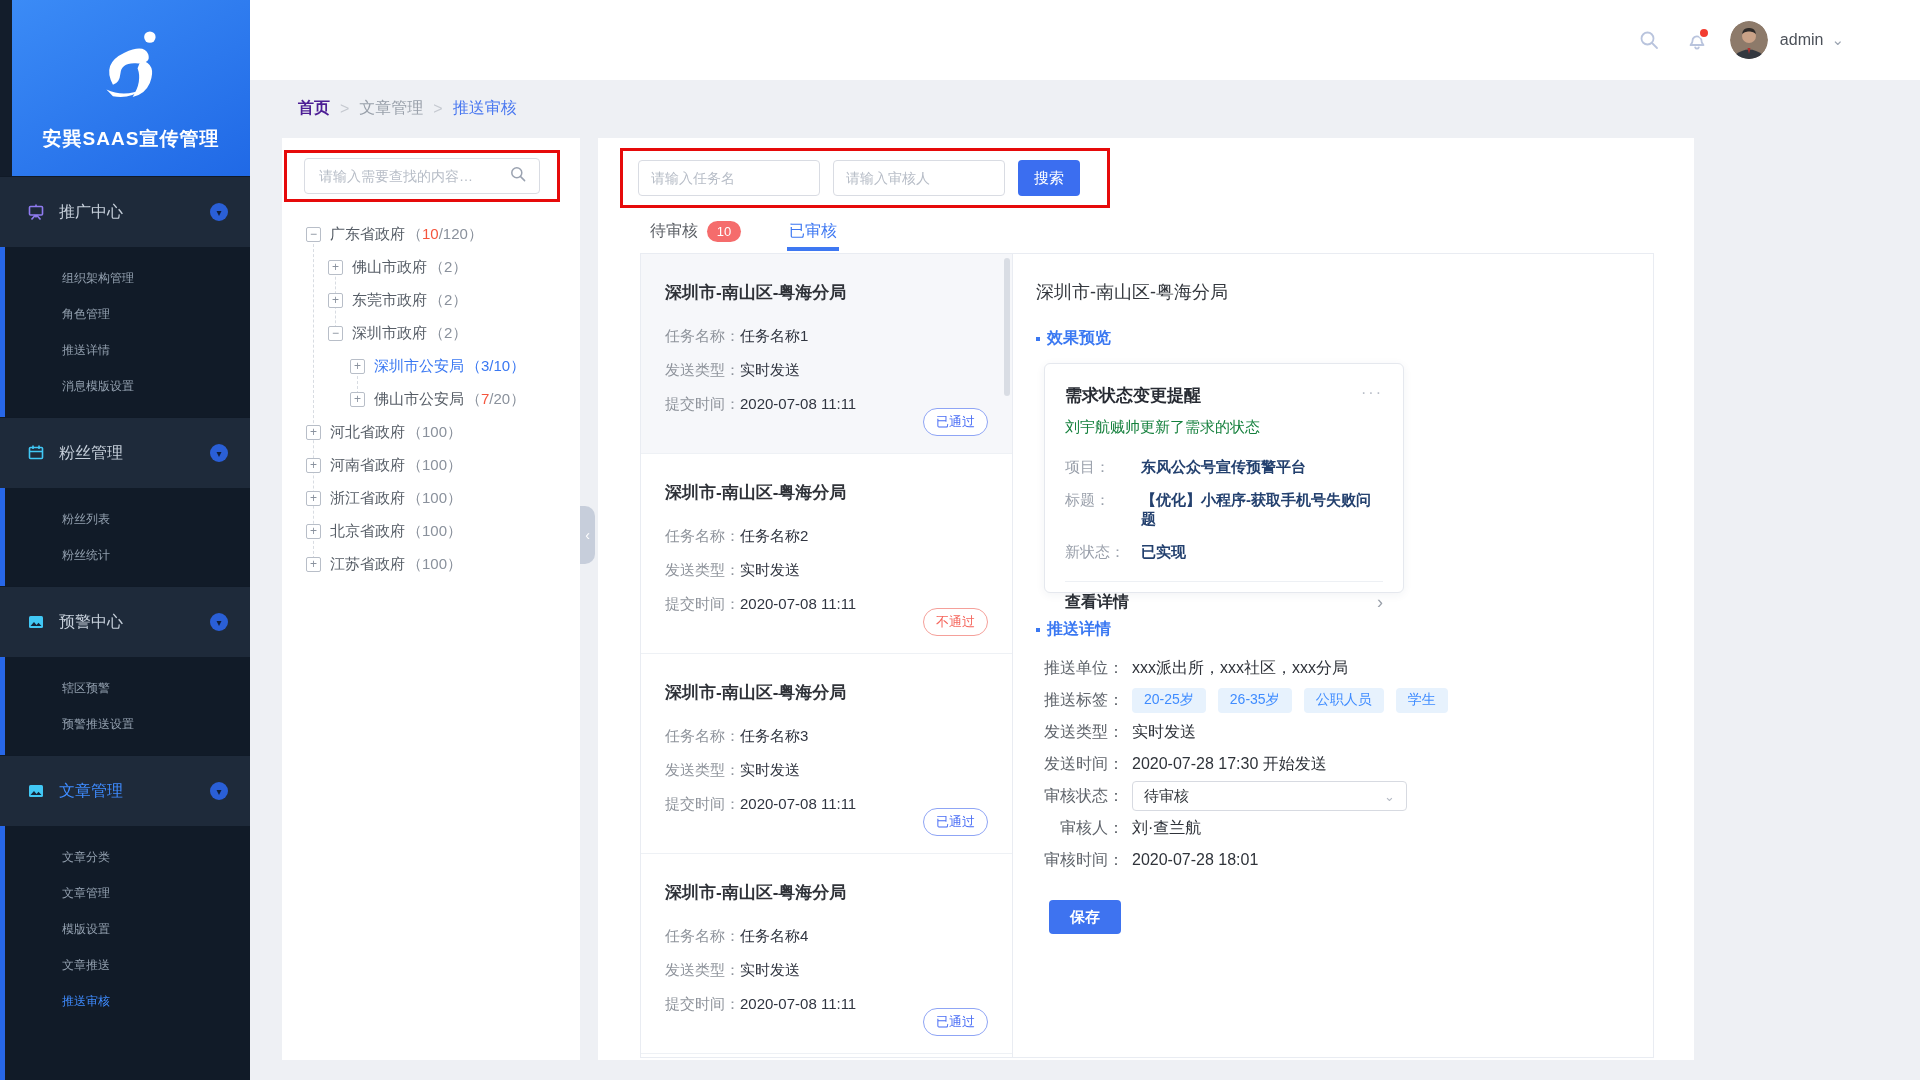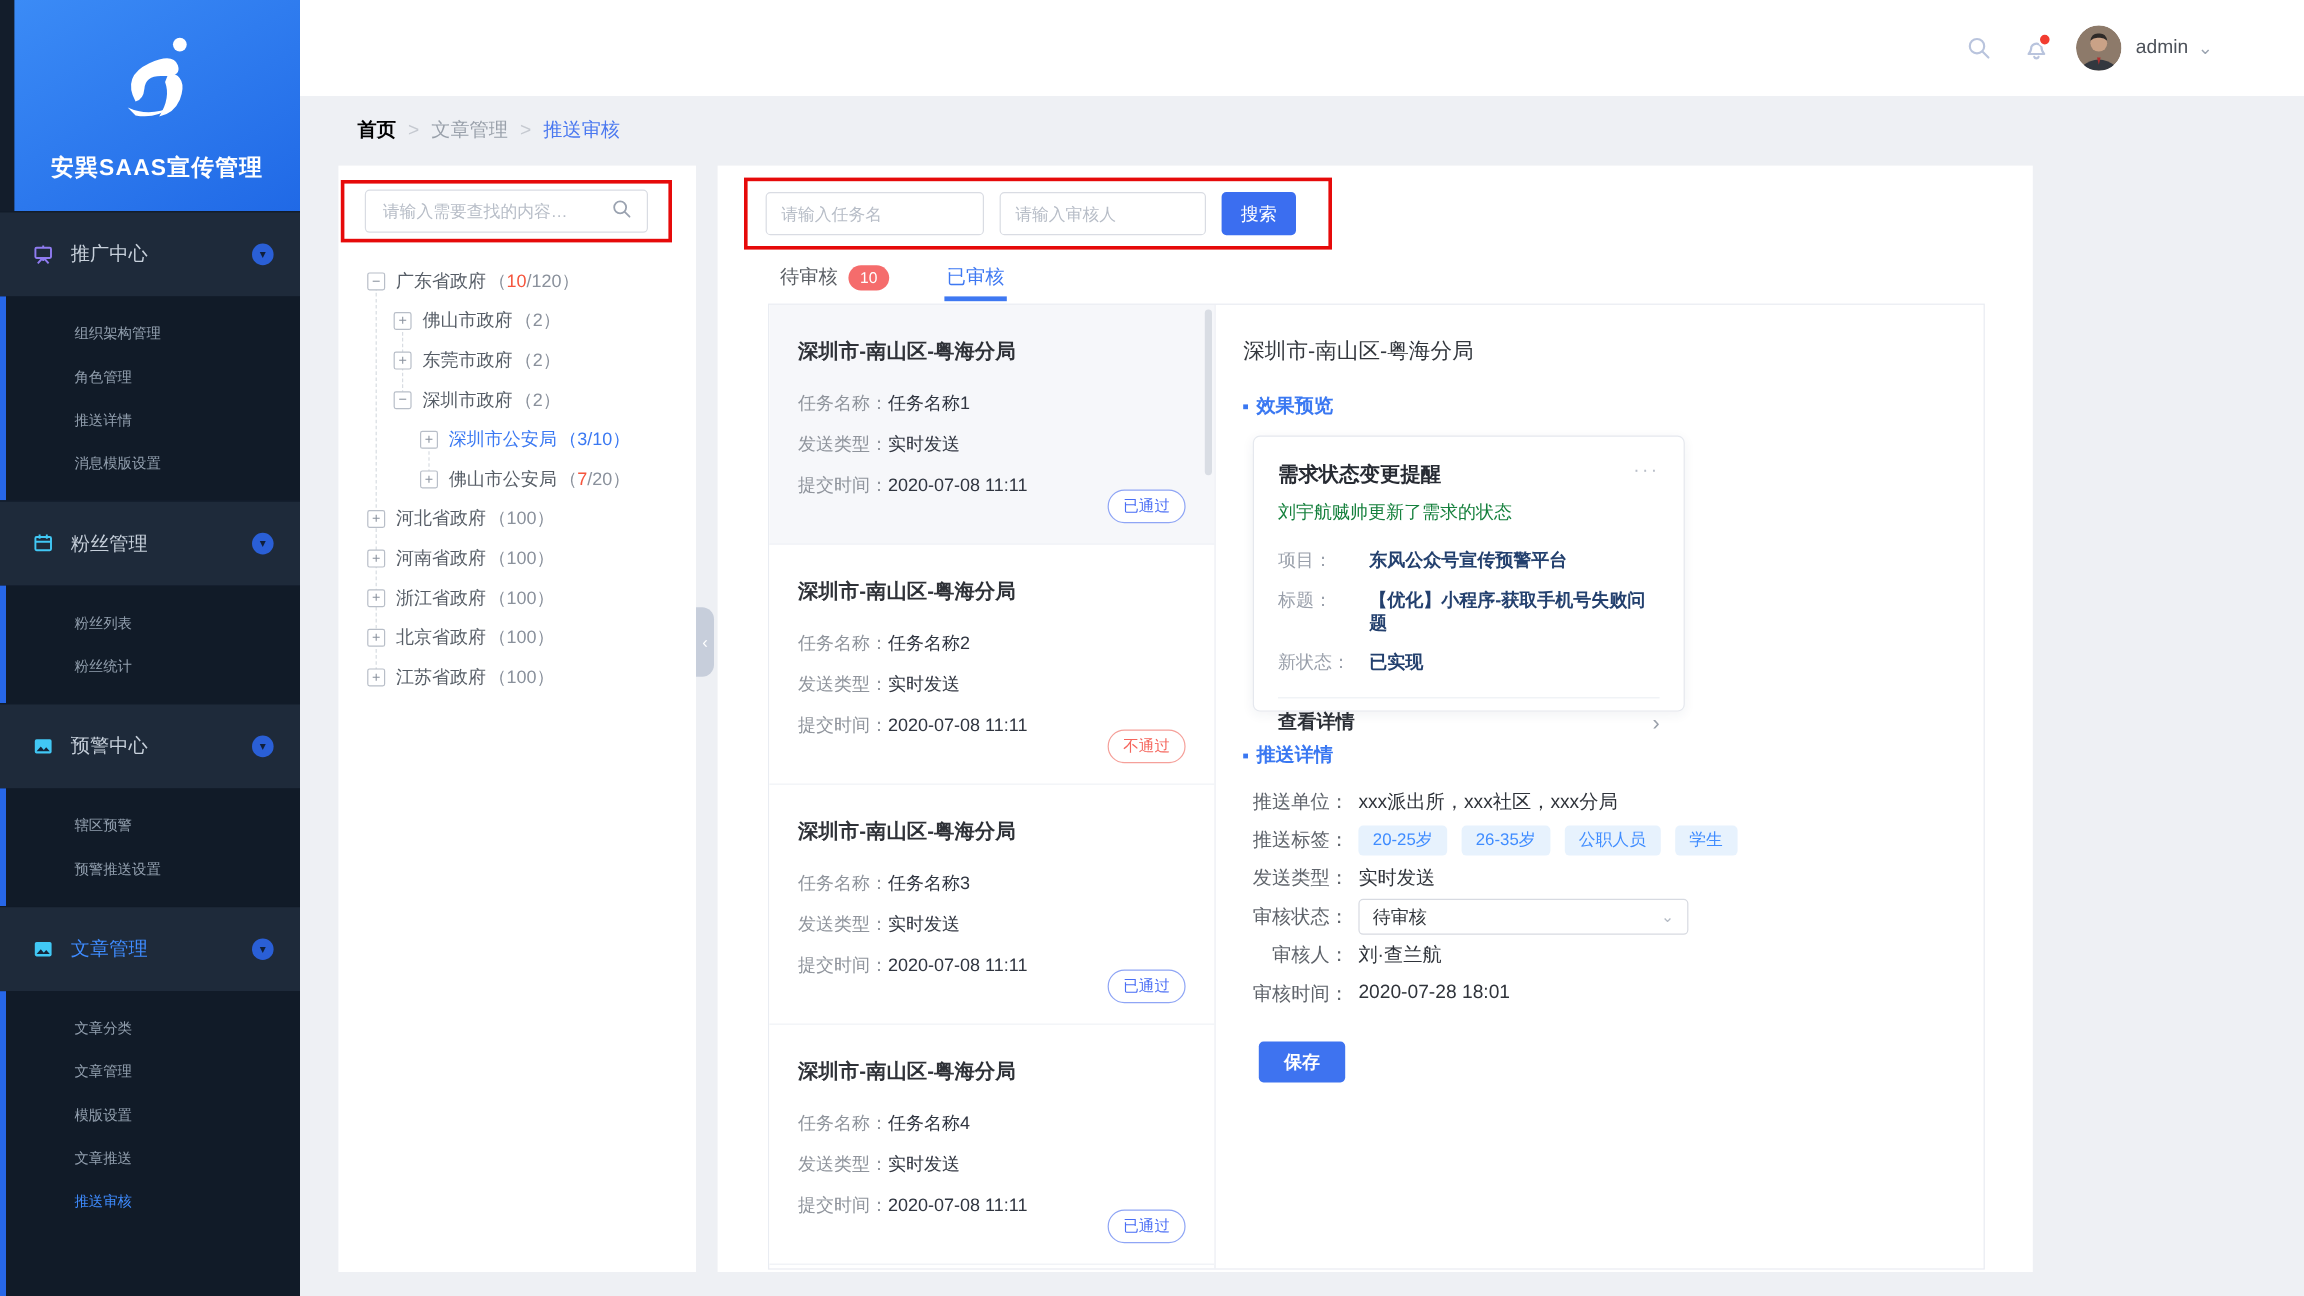--- a/index.html
+++ b/index.html
@@ -32,7 +32,7 @@
   .user-chevron{margin-left:8px;color:#9aa3b0;font-size:15px;cursor:pointer;}
   
   .breadcrumb{position:absolute;left:298px;top:98px;display:flex;align-items:center;gap:10px;font-size:16px;}
-  .bc-home{color:#000000;font-weight:bold;cursor:pointer;}
+  .bc-home{color:#4c1d95;font-weight:bold;cursor:pointer;}
   .bc-sep{color:#c5c9d0;}
   .bc-mid{color:#99a0aa;cursor:pointer;}
   .bc-cur{color:#4a78f0;}

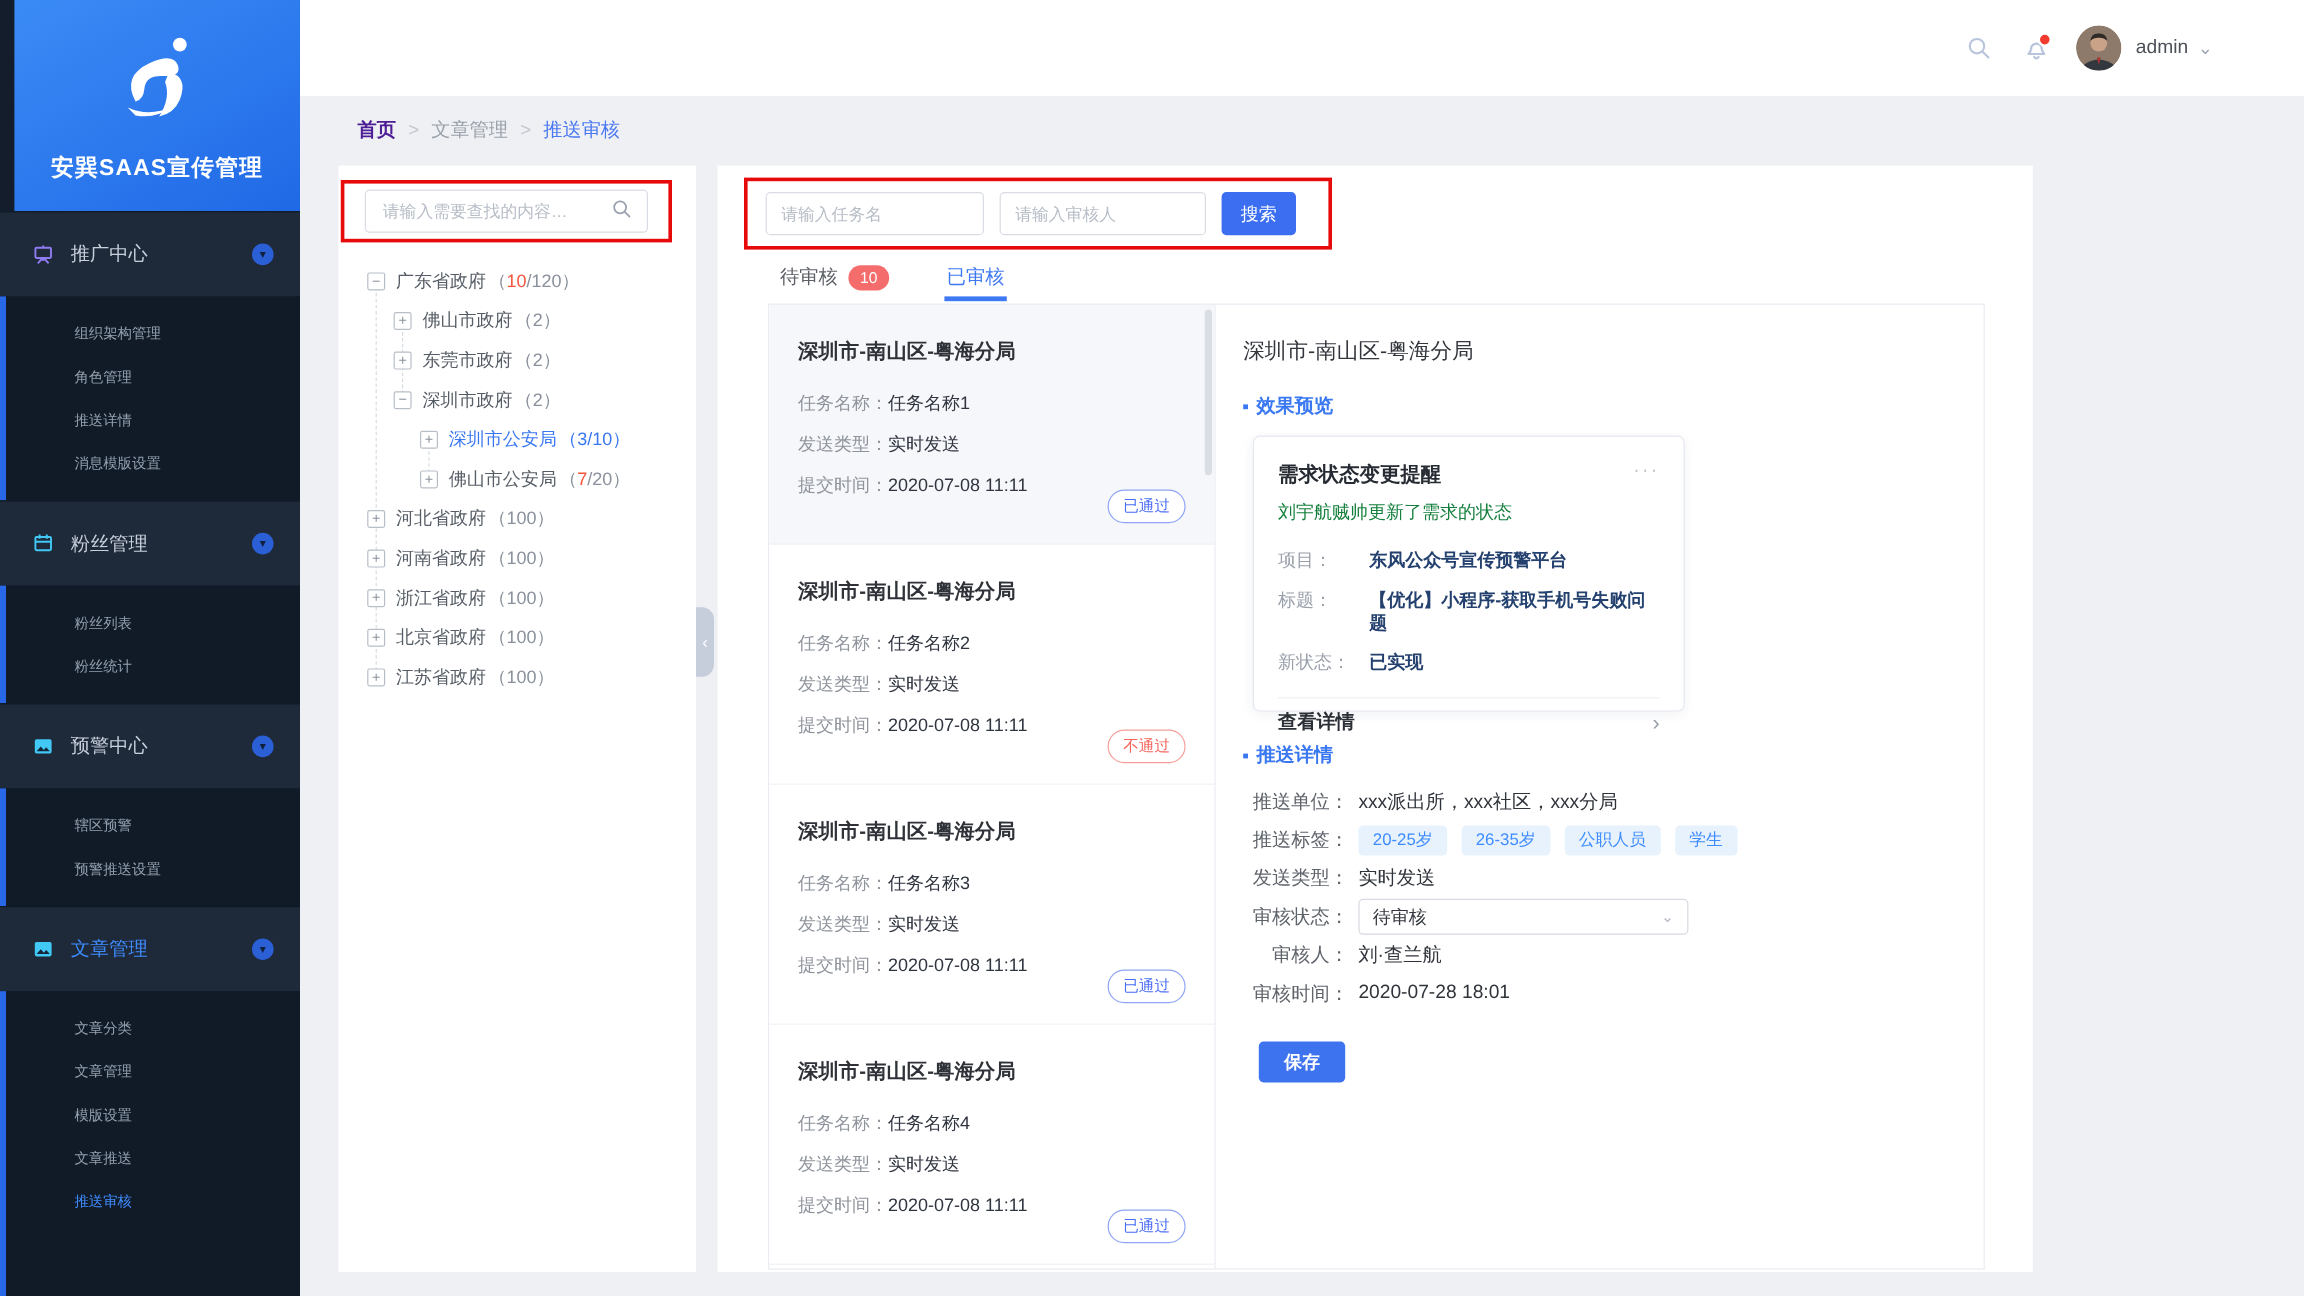--- a/index.html
+++ b/index.html
@@ -435,6 +435,10 @@
           <span class="dval">实时发送</span>
         </div>
         <div class="drow">
+          <span class="dlabel">发送时间：</span>
+          <span class="dval">2020-07-28 17:30 开始发送</span>
+        </div>
+        <div class="drow">
           <span class="dlabel">审核状态：</span>
           <span class="dselect">
             <span>待审核</span>

